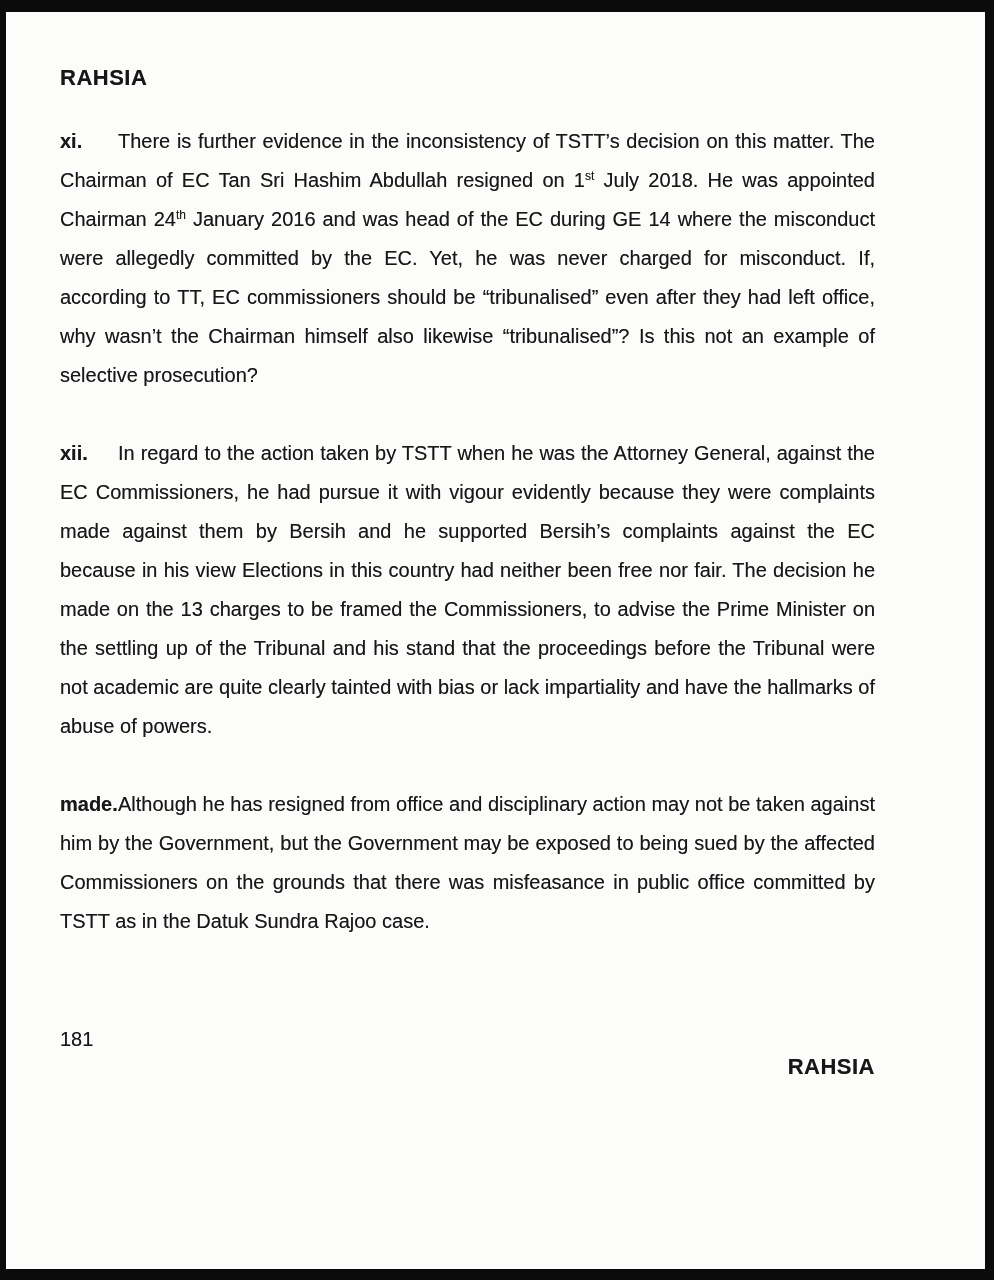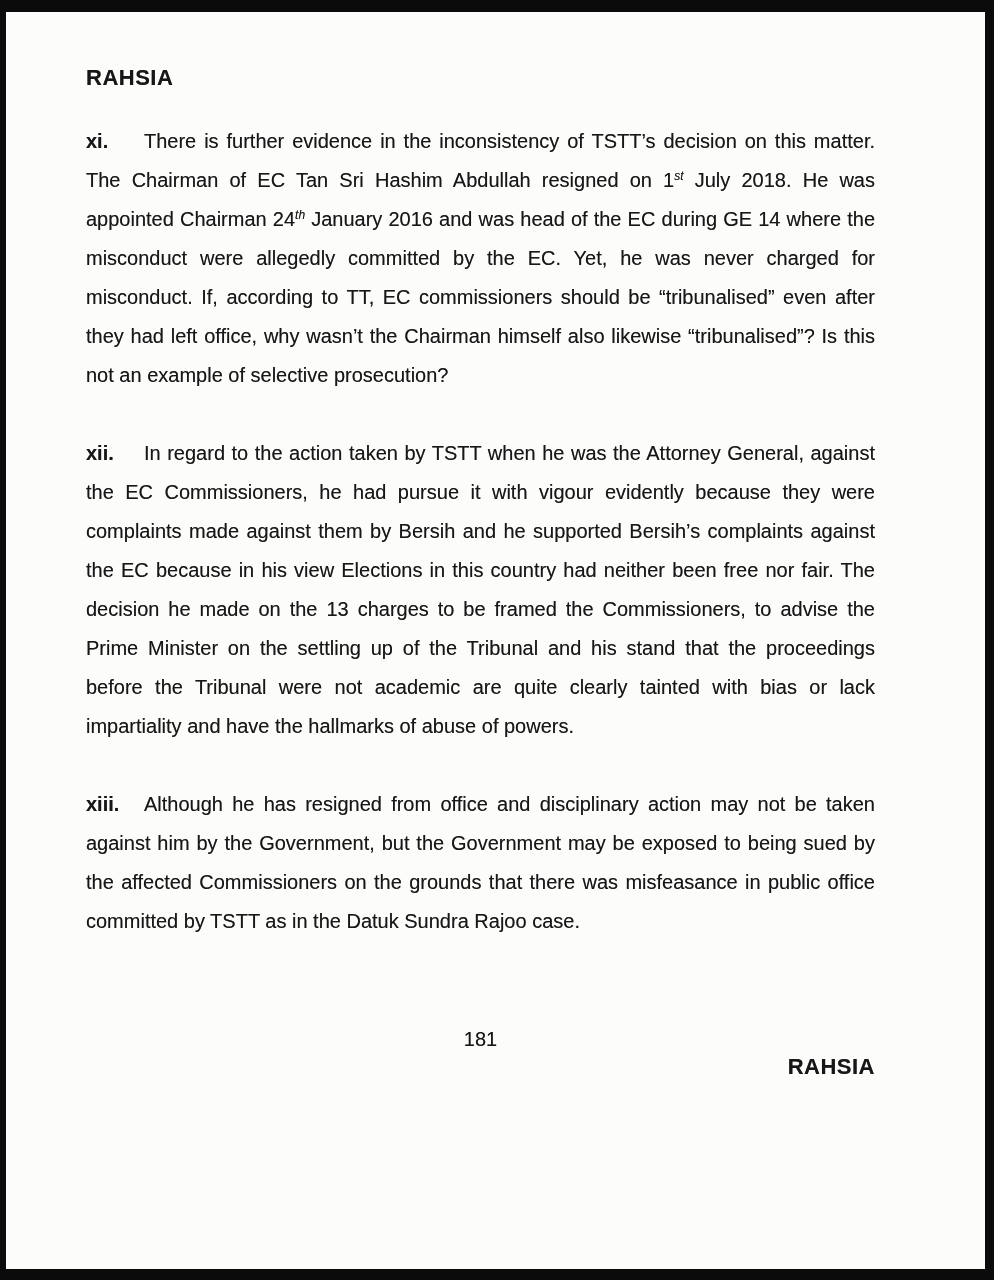--- a/index.html
+++ b/index.html
@@ -22,7 +22,7 @@
     overflow: hidden;
   }
   .inner {
-    padding: 52px 110px 0 80px;
+    padding: 52px 110px 0 54px;
   }
   .header-classification {
     font-size: 22px;

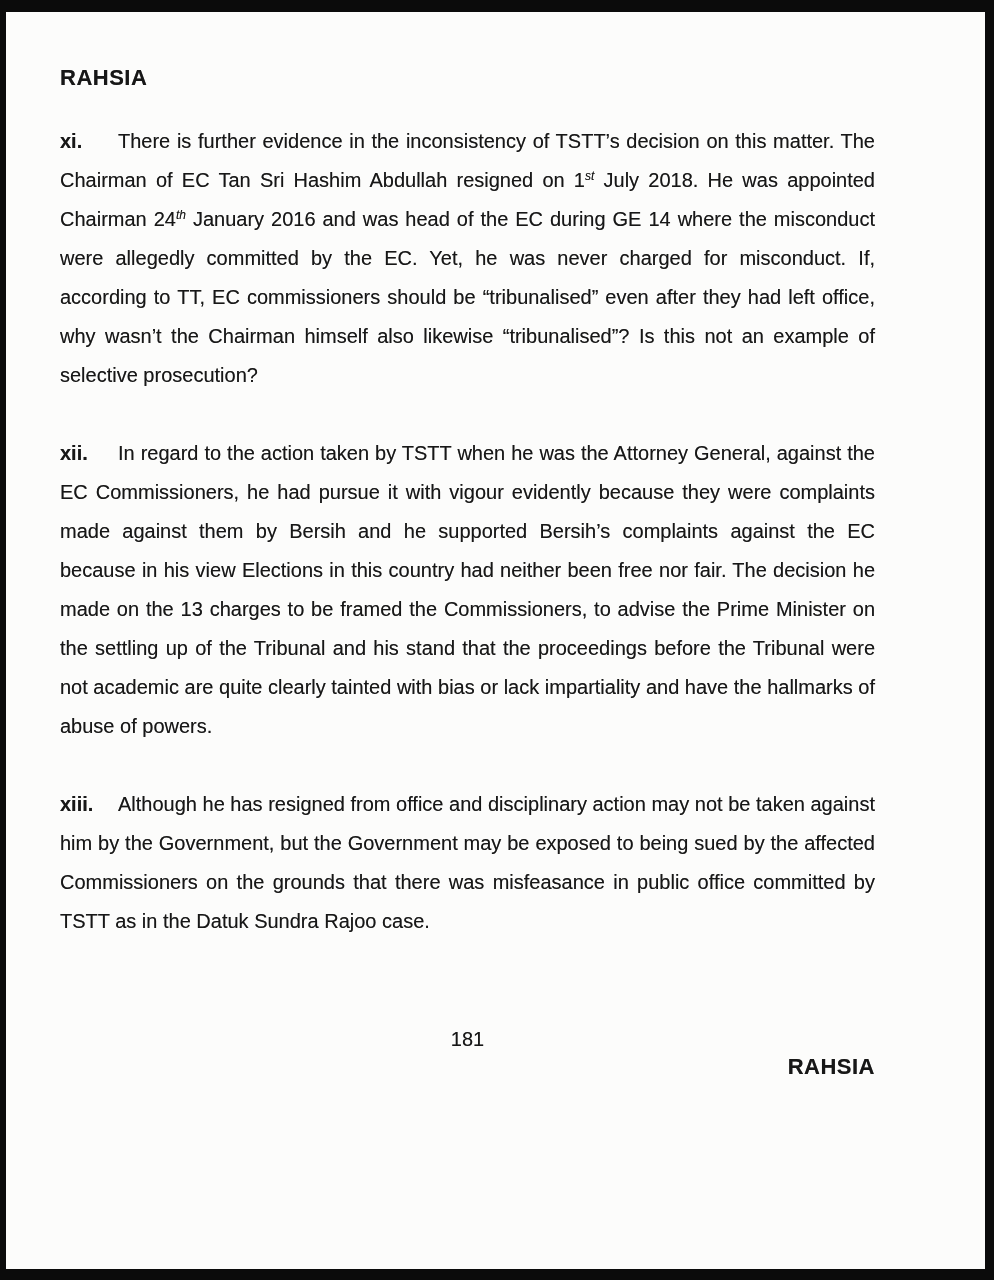--- a/index.html
+++ b/index.html
@@ -52,7 +52,6 @@
     line-height: 0;
     vertical-align: 7px;
     letter-spacing: 0;
-    font-style: italic;
   }
   .page-number {
     margin-top: 86px;

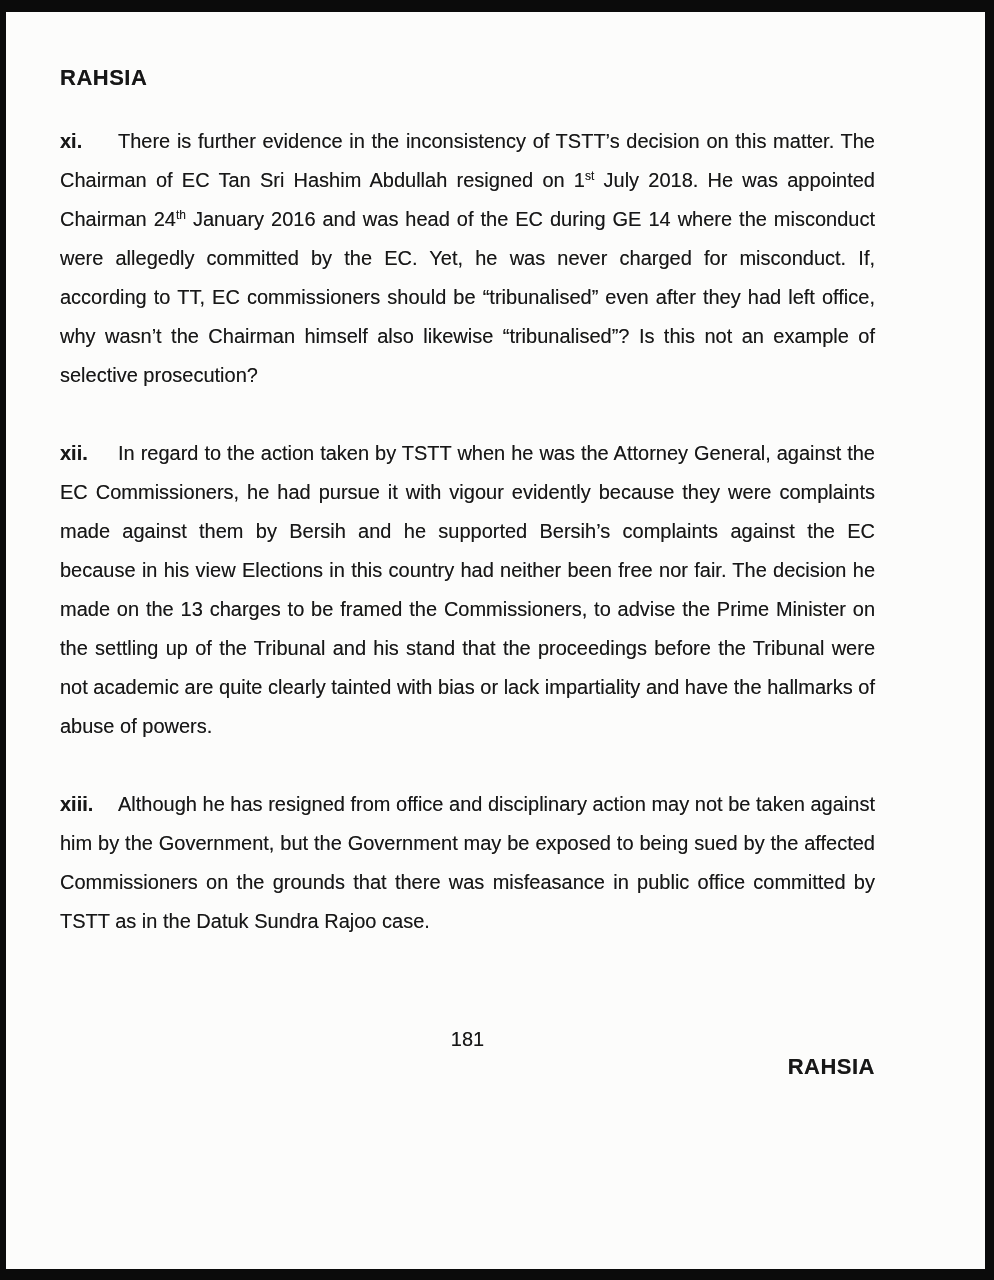--- a/index.html
+++ b/index.html
@@ -87,7 +87,7 @@
     </div>
 
     <div class="para">
-      <span class="pnum">xiii.</span><span class="ptext"><span>Although he has resigned from office and disciplinary action may not be taken against him by the Government, but the Government may be exposed to being sued by the affected Commissioners on the grounds that there was misfeasance in public office committed by TSTT as in the Datuk Sundra Rajoo case.</span></span>
+      <span class="pnum">made.</span><span class="ptext"><span>Although he has resigned from office and disciplinary action may not be taken against him by the Government, but the Government may be exposed to being sued by the affected Commissioners on the grounds that there was misfeasance in public office committed by TSTT as in the Datuk Sundra Rajoo case.</span></span>
     </div>
 
     <div class="page-number">181</div>

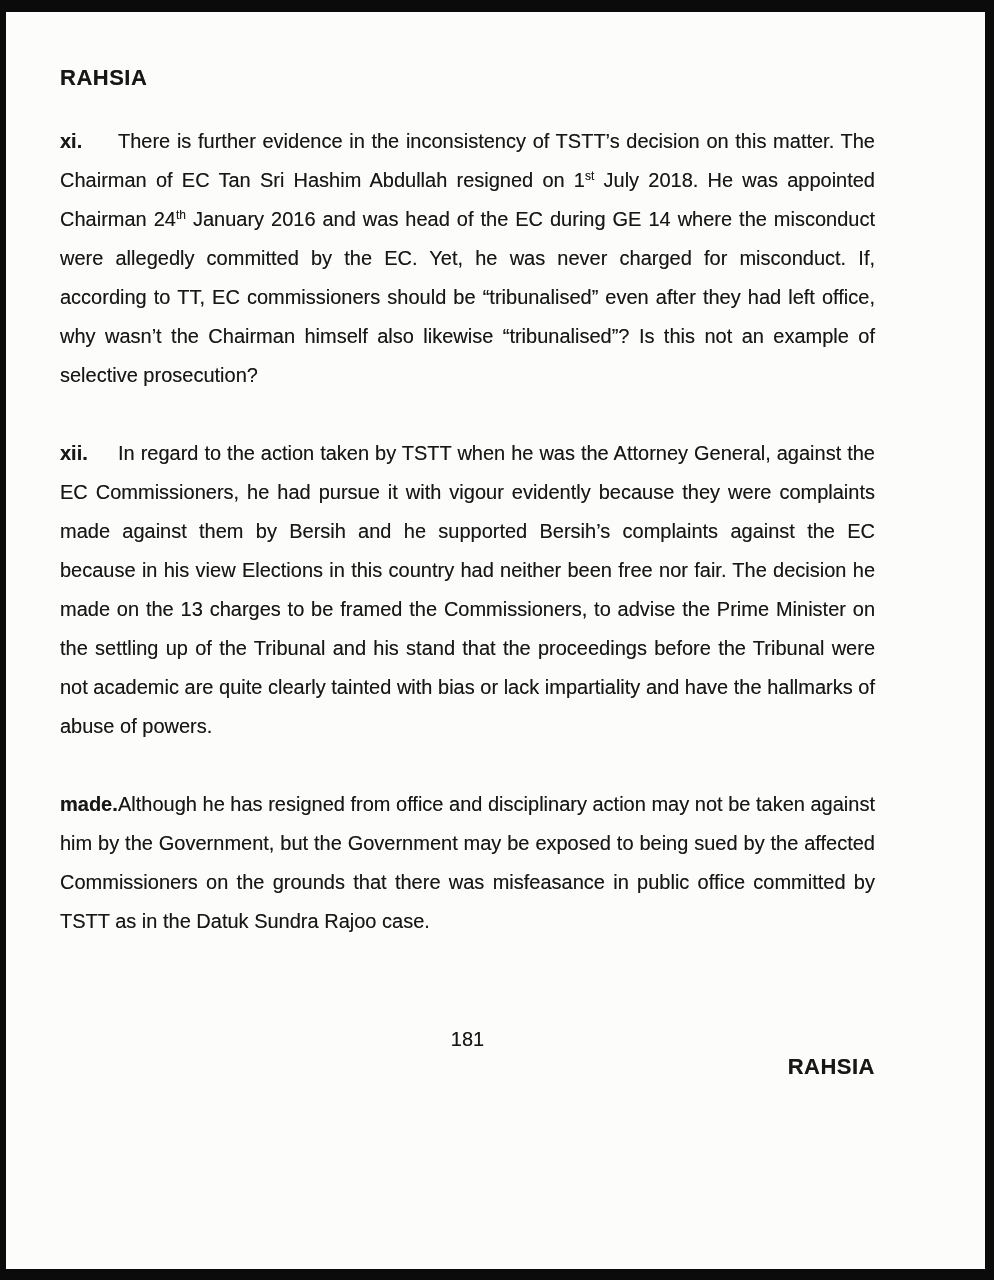--- a/index.html
+++ b/index.html
@@ -55,7 +55,6 @@
   }
   .page-number {
     margin-top: 86px;
-    text-align: center;
     font-size: 20px;
     line-height: 25px;
     text-shadow: 0 0 0.6px rgba(20,20,20,0.5);

